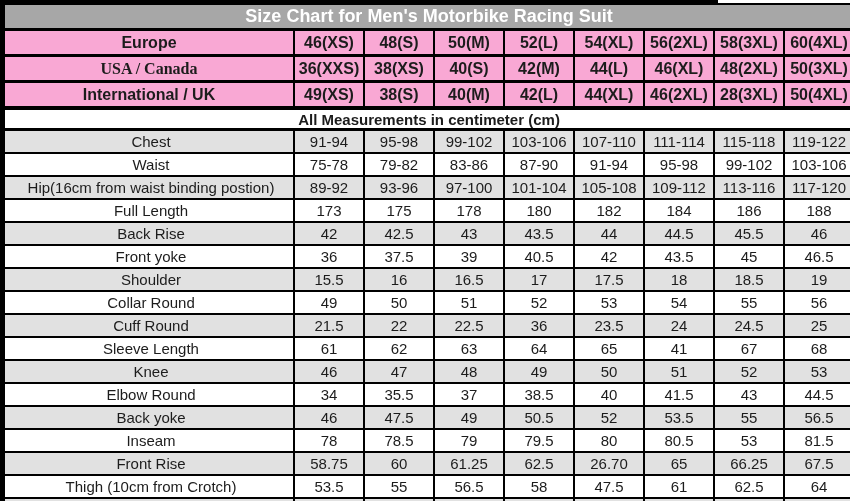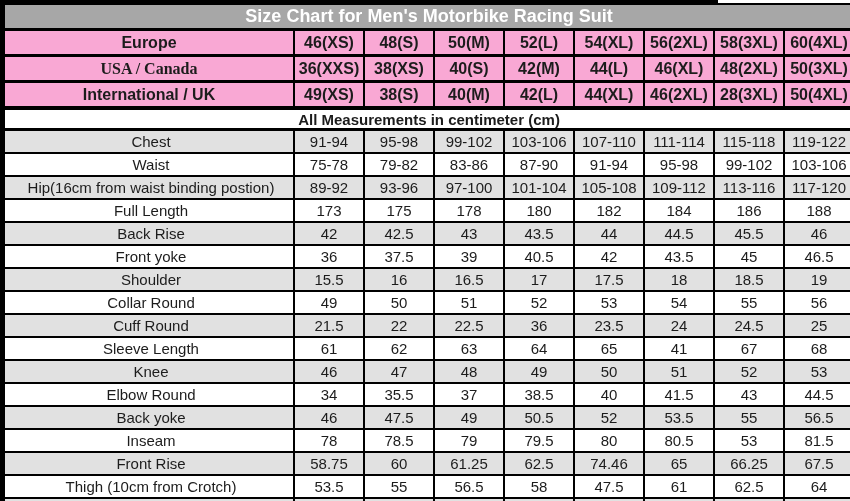--- a/index.html
+++ b/index.html
@@ -297,7 +297,7 @@
           <td>60</td>
           <td>61.25</td>
           <td>62.5</td>
-          <td>74.46</td>
+          <td>26.70</td>
           <td>65</td>
           <td>66.25</td>
           <td>67.5</td>

